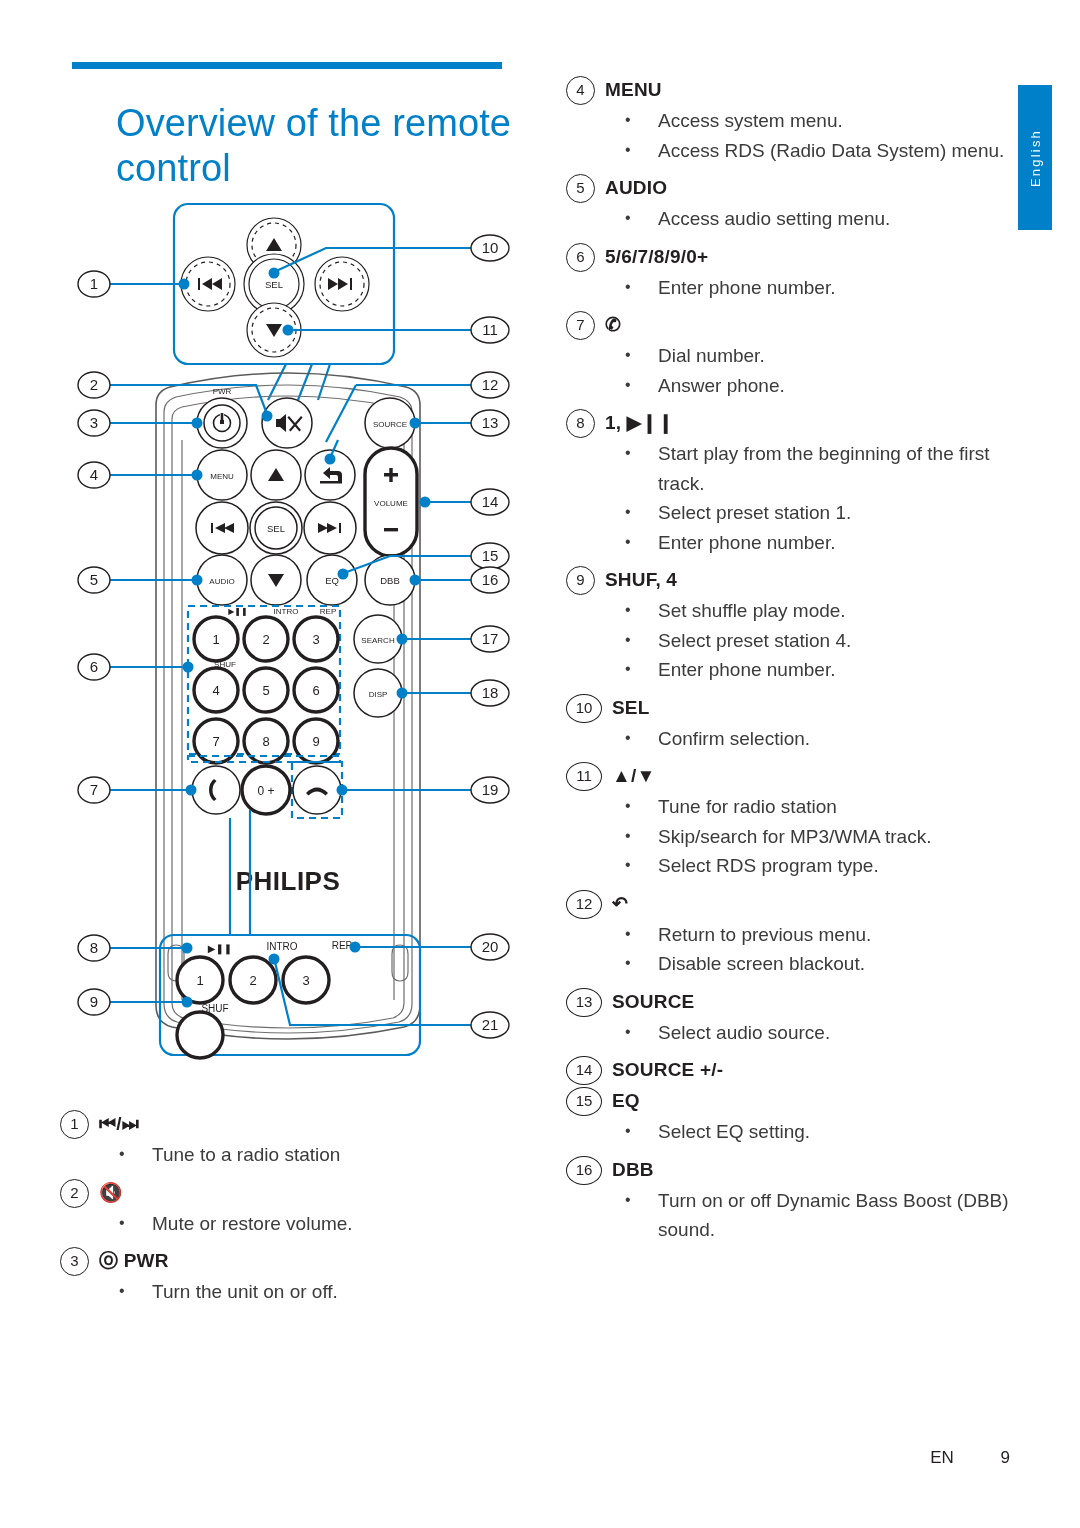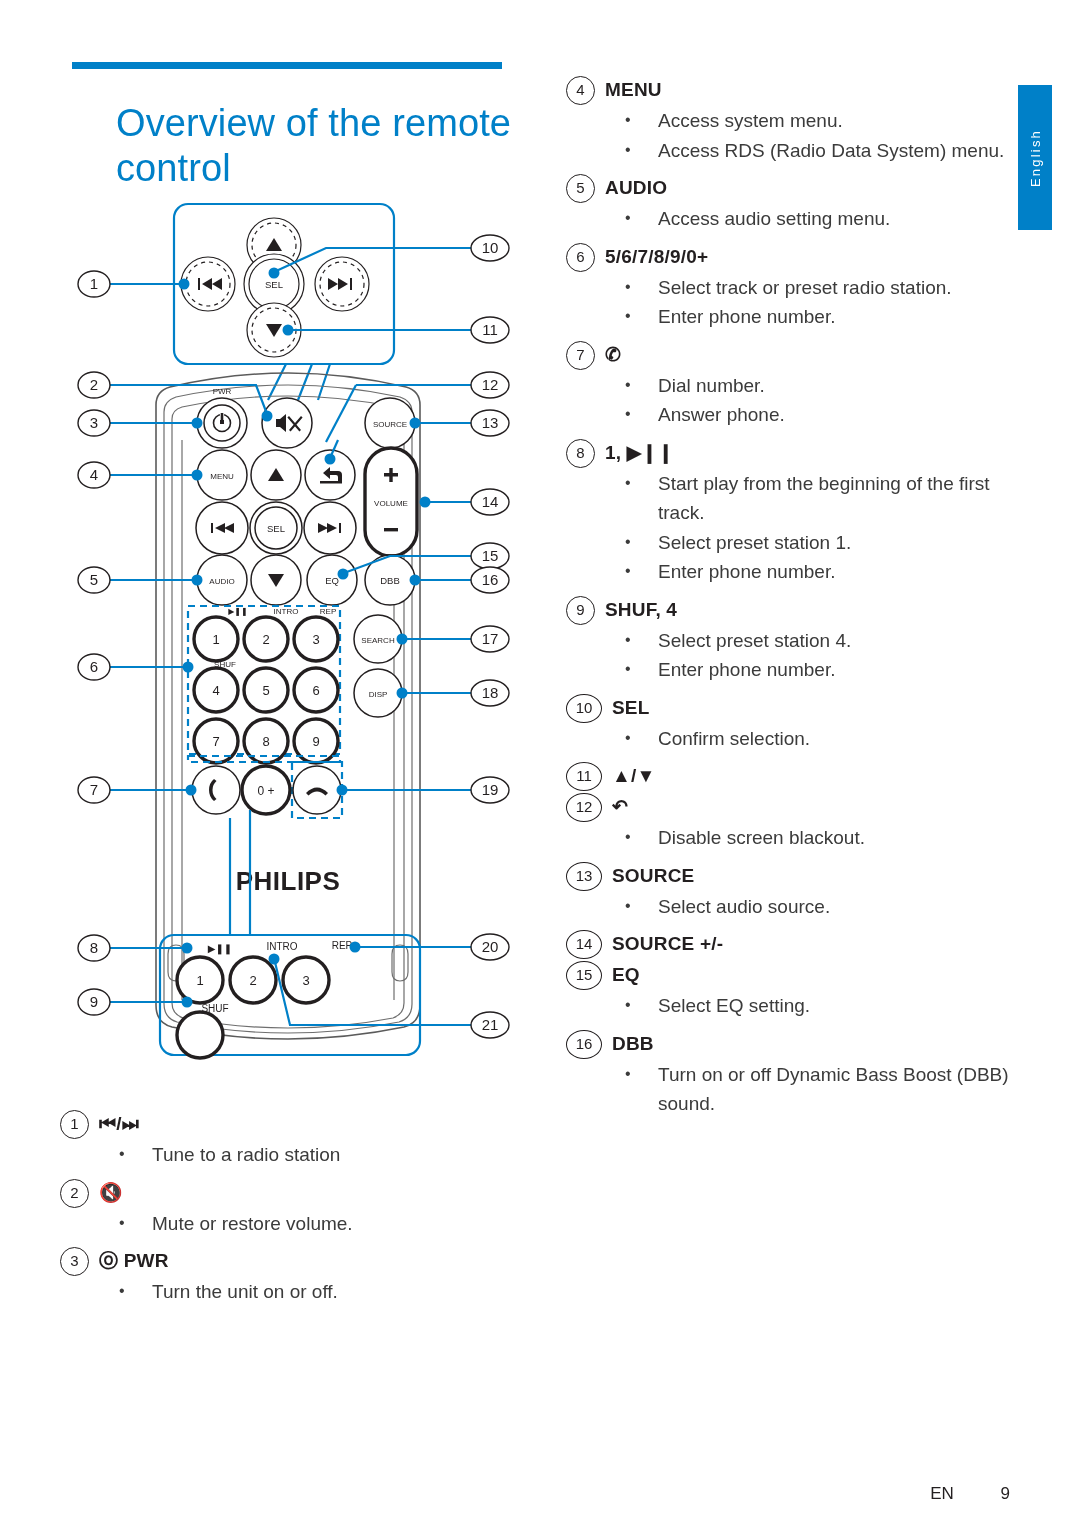--- a/index.html
+++ b/index.html
@@ -367,7 +367,6 @@
           <div class="head-label">5/6/7/8/9/0+</div>
         </div>
         <ul class="bullets">
-          <li>Select track or preset radio station.</li>
           <li>Enter phone number.</li>
         </ul>
       </div>

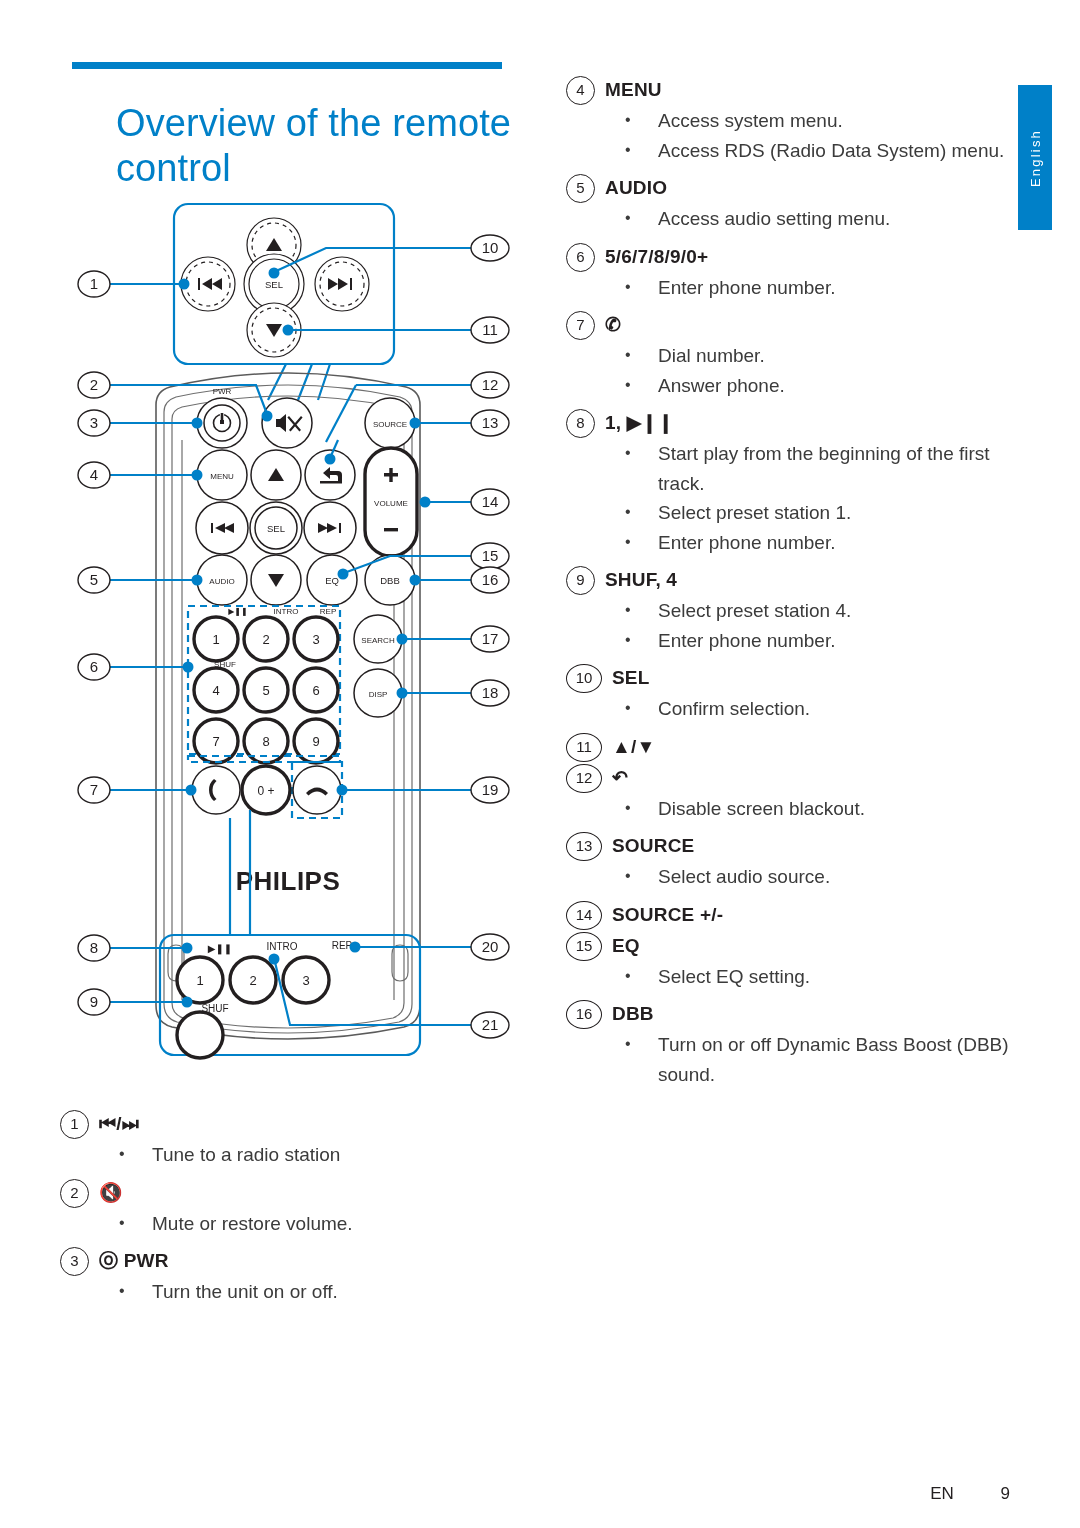--- a/index.html
+++ b/index.html
@@ -397,6 +397,7 @@
           <div class="head-label">SHUF, 4</div>
         </div>
         <ul class="bullets">
+          <li>Set shuffle play mode.</li>
           <li>Select preset station 4.</li>
           <li>Enter phone number.</li>
         </ul>

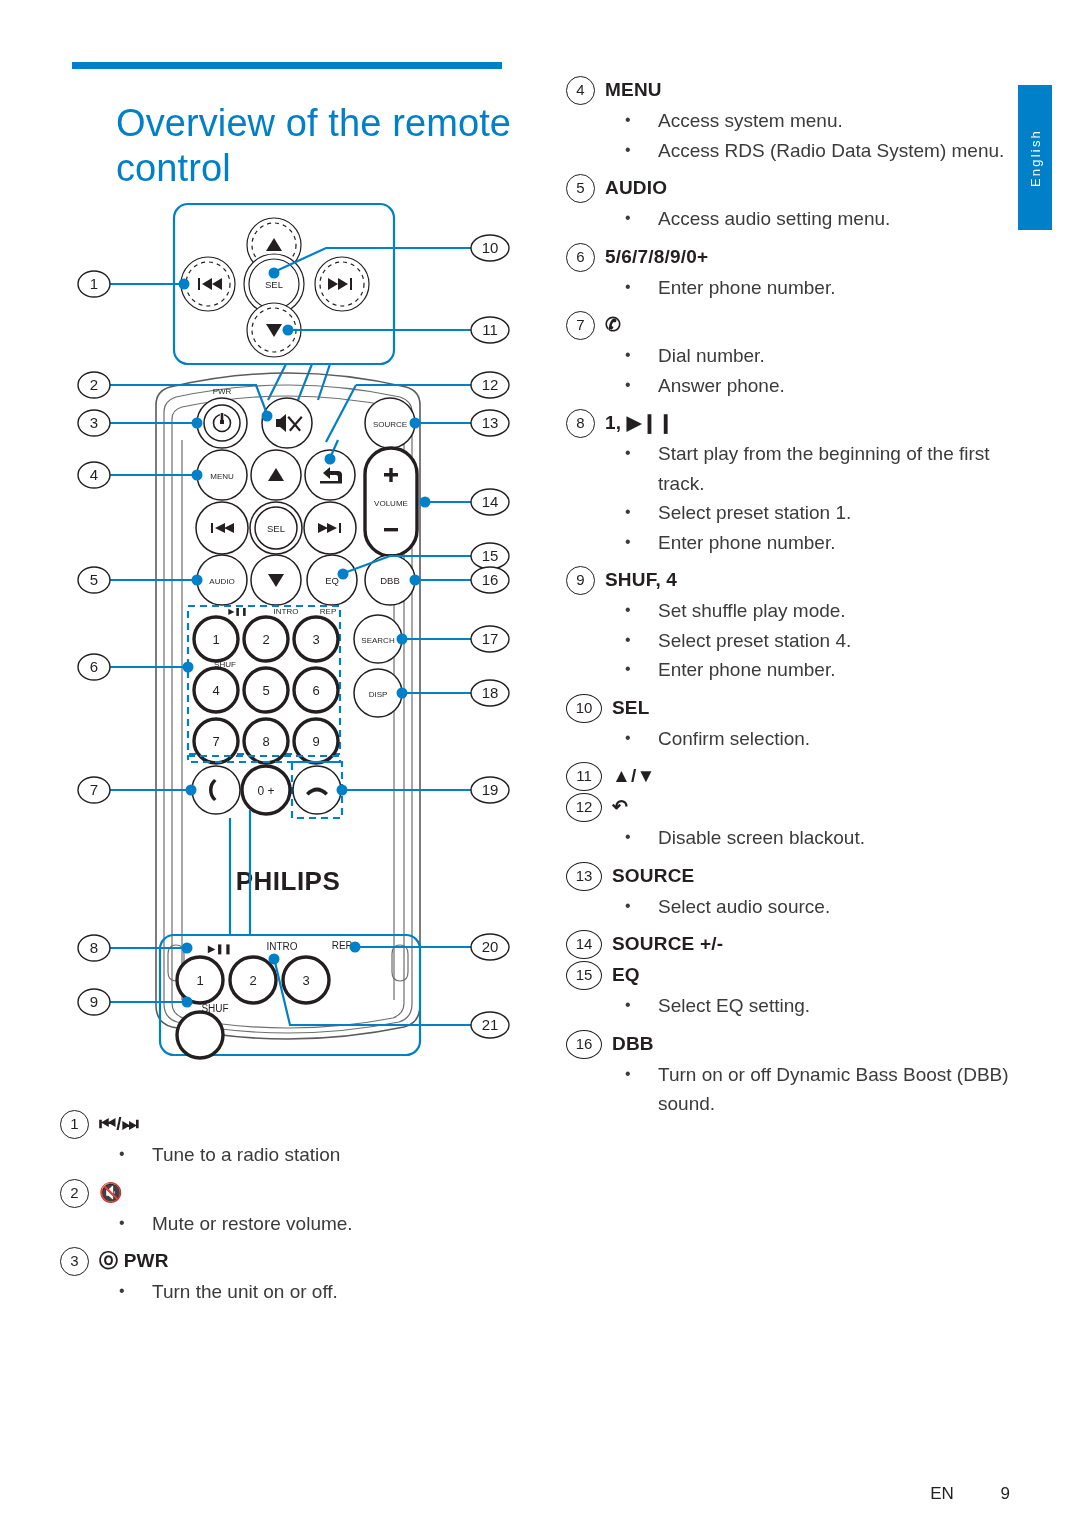--- a/index.html
+++ b/index.html
@@ -416,6 +416,11 @@
           <div class="num wide">11</div>
           <div class="head-label">▲/▼</div>
         </div>
+        <ul class="bullets">
+          <li>Tune for radio station</li>
+          <li>Skip/search for MP3/WMA track.</li>
+          <li>Select RDS program type.</li>
+        </ul>
       </div>
       <div class="entry">
         <div class="entry-head">

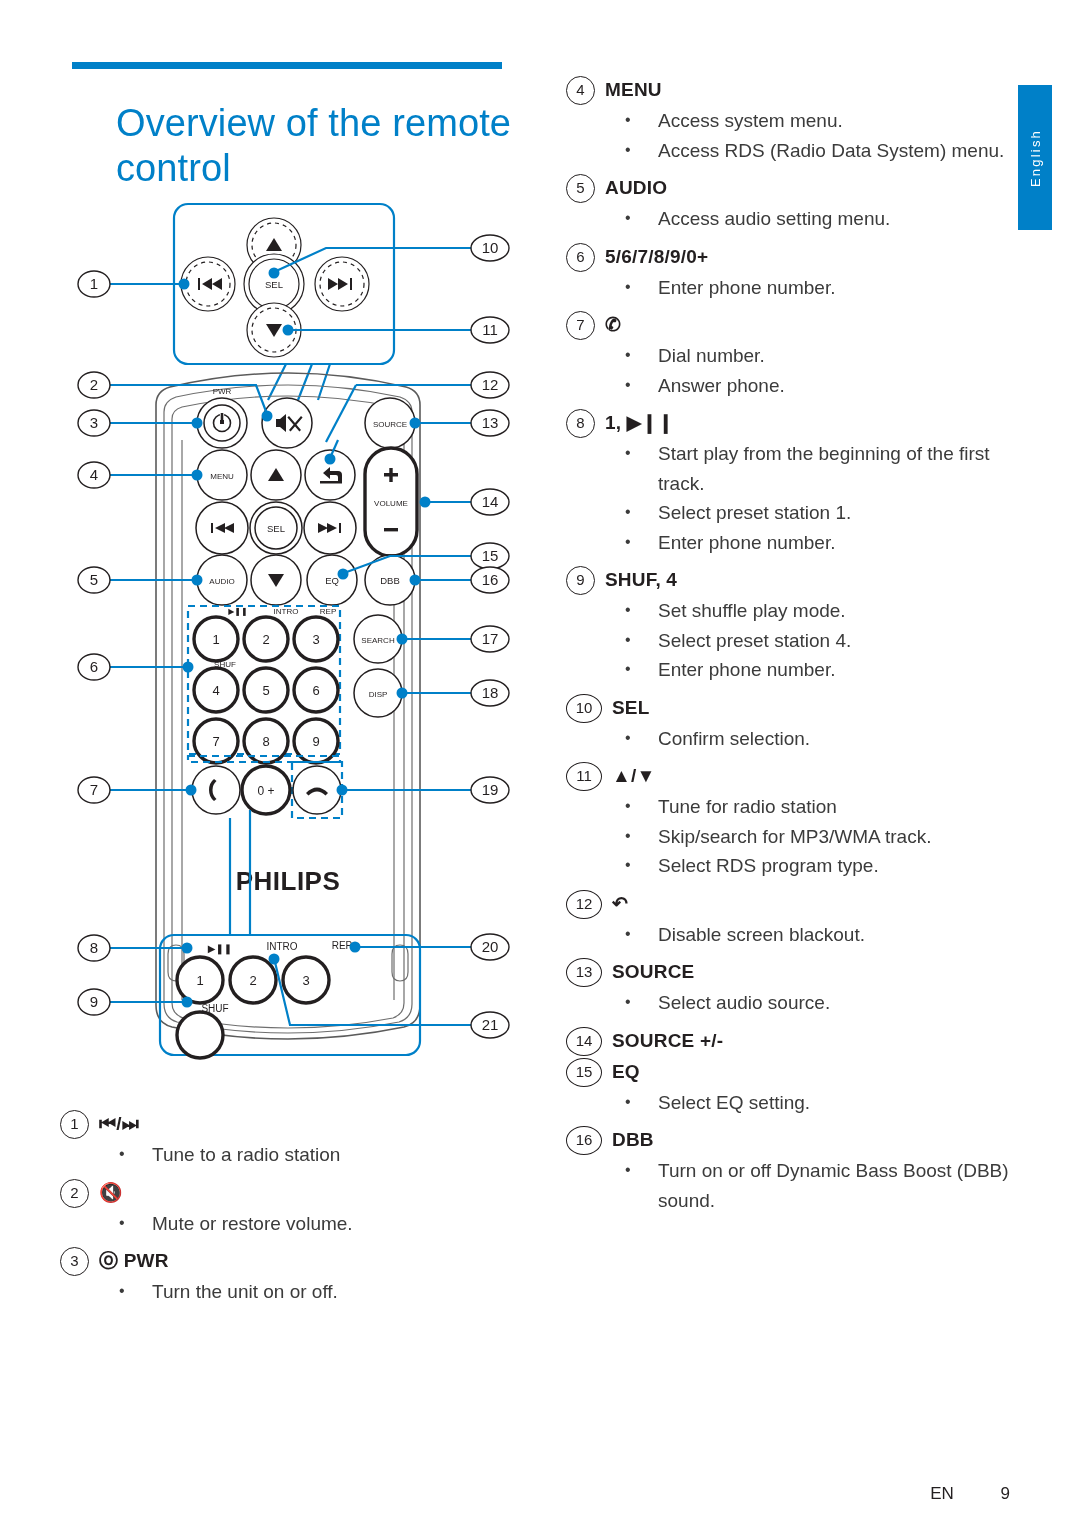--- a/index.html
+++ b/index.html
@@ -428,6 +428,7 @@
           <div class="head-label">↶</div>
         </div>
         <ul class="bullets">
+          <li>Return to previous menu.</li>
           <li>Disable screen blackout.</li>
         </ul>
       </div>

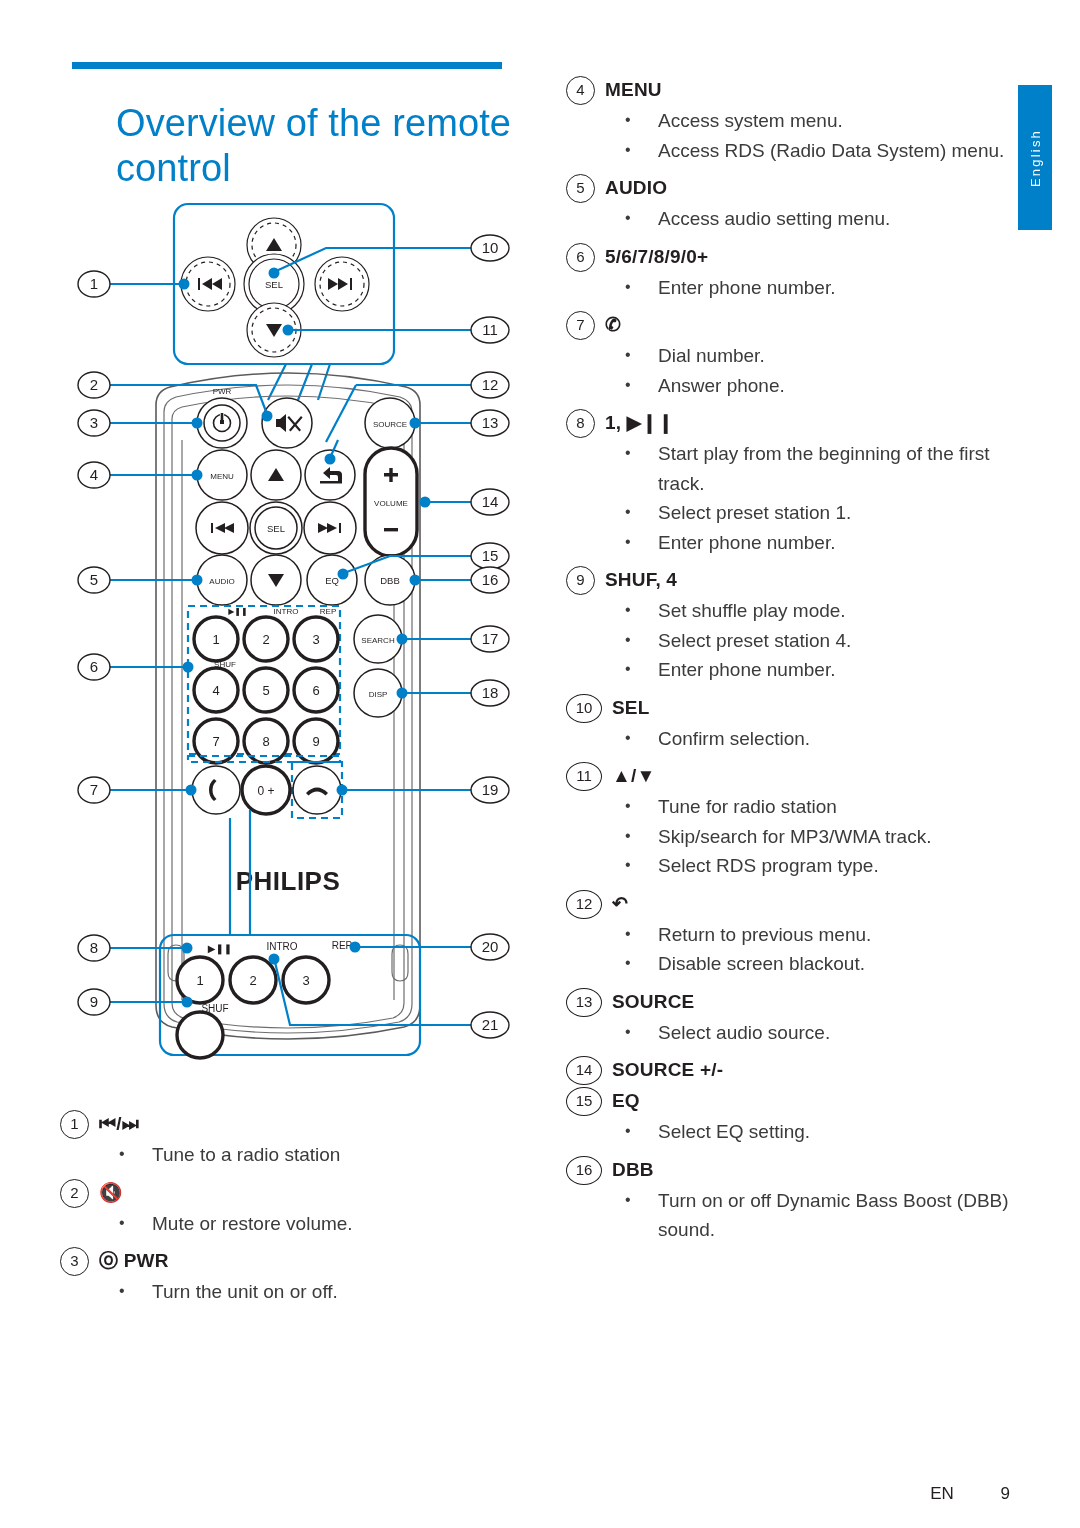--- a/index.html
+++ b/index.html
@@ -18,7 +18,7 @@
     white-space:nowrap;color:#fff;font-size:13px;letter-spacing:2.2px;}
 
   
-  #footer{position:absolute;left:0;top:1448px;width:1010px;text-align:right;font-size:17px;color:#231f20;margin-top:36px;}
+  #footer{position:absolute;left:0;top:1448px;width:1010px;text-align:right;font-size:17px;color:#231f20;}
   #footer .en{margin-right:42px;}
 
   

